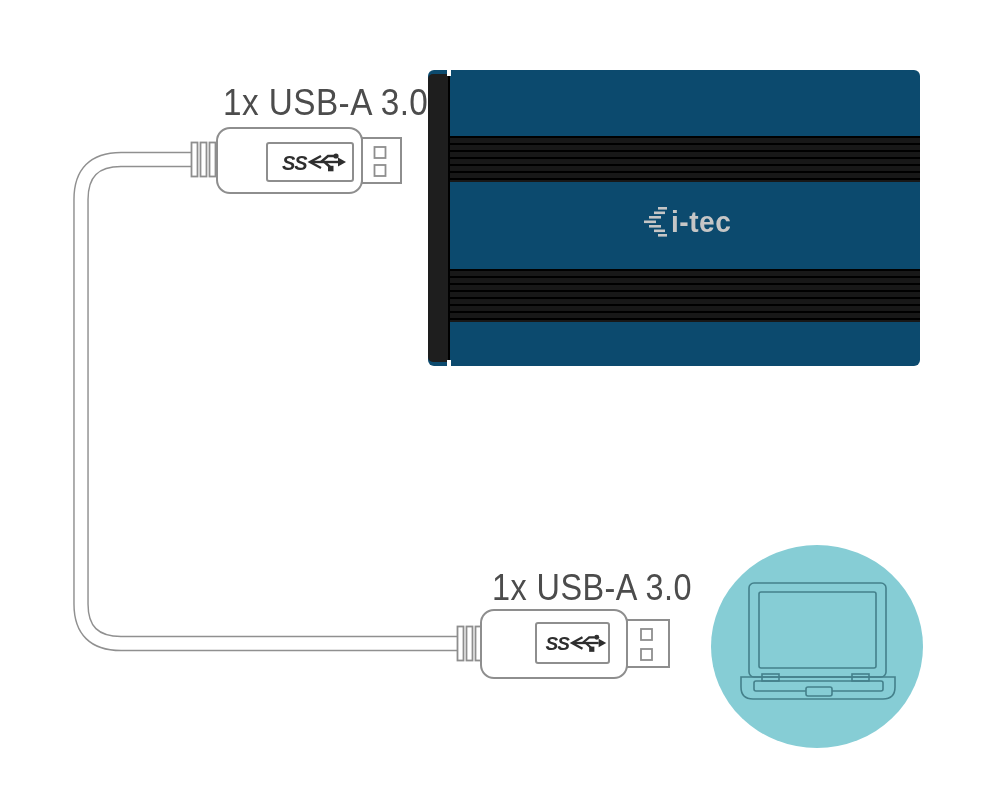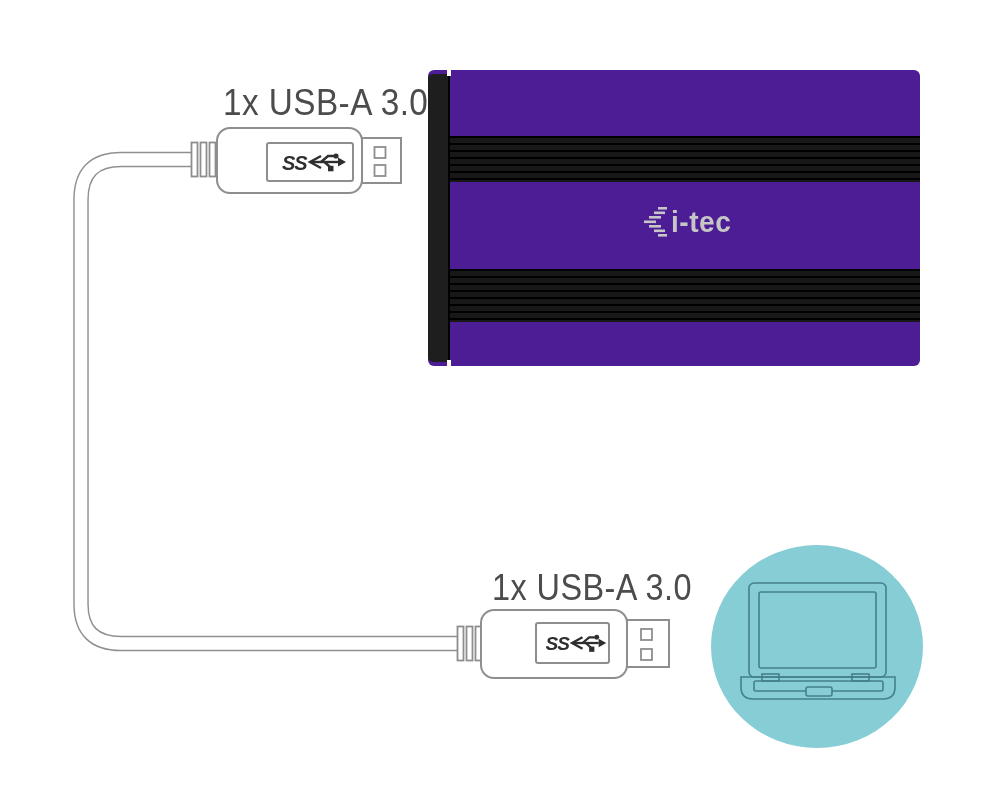--- a/index.html
+++ b/index.html
@@ -14,7 +14,7 @@
 
   
   .enclosure{position:absolute;left:428px;top:70px;width:492px;height:296px;
-             background:#4c1d95;border-radius:6px;}
+             background:#0c4a6e;border-radius:6px;}
   .enclosure-cap{position:absolute;left:0;top:4px;width:20px;height:288px;
                  background:#1e1e1e;border-radius:5px 0 0 5px;}
   .enclosure-seam{position:absolute;left:20px;top:0;width:2px;height:100%;background:#000;}

